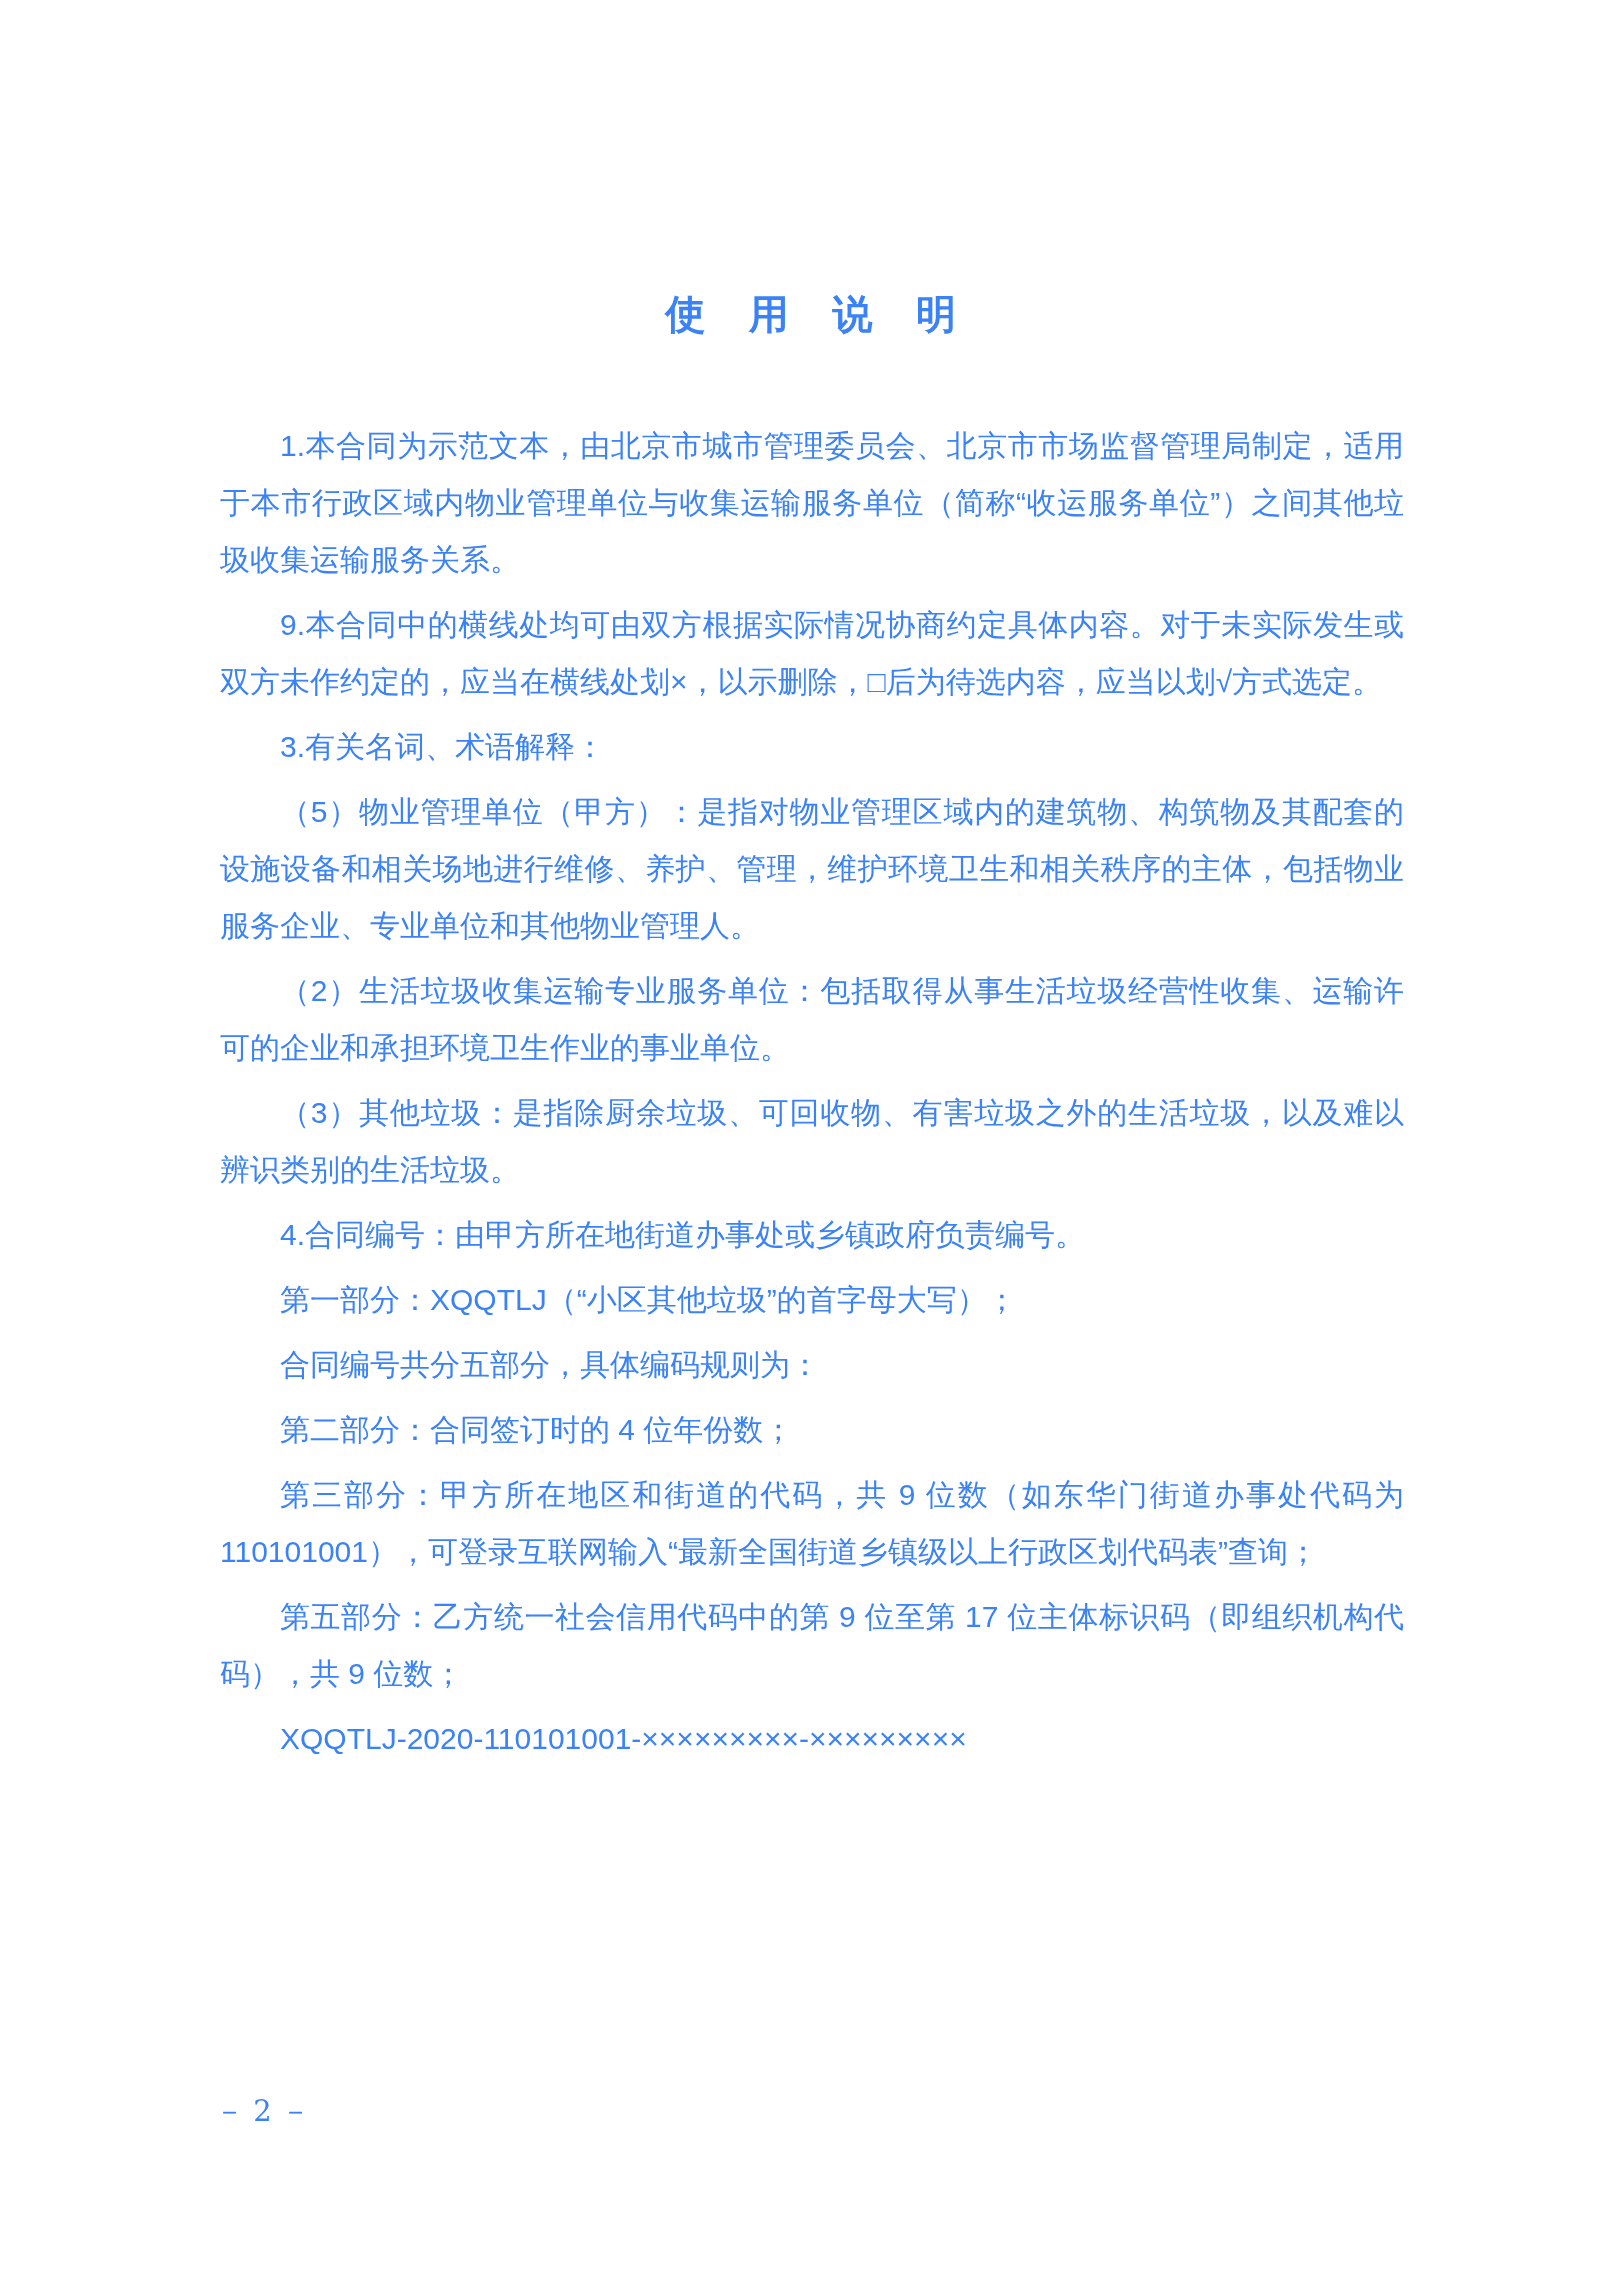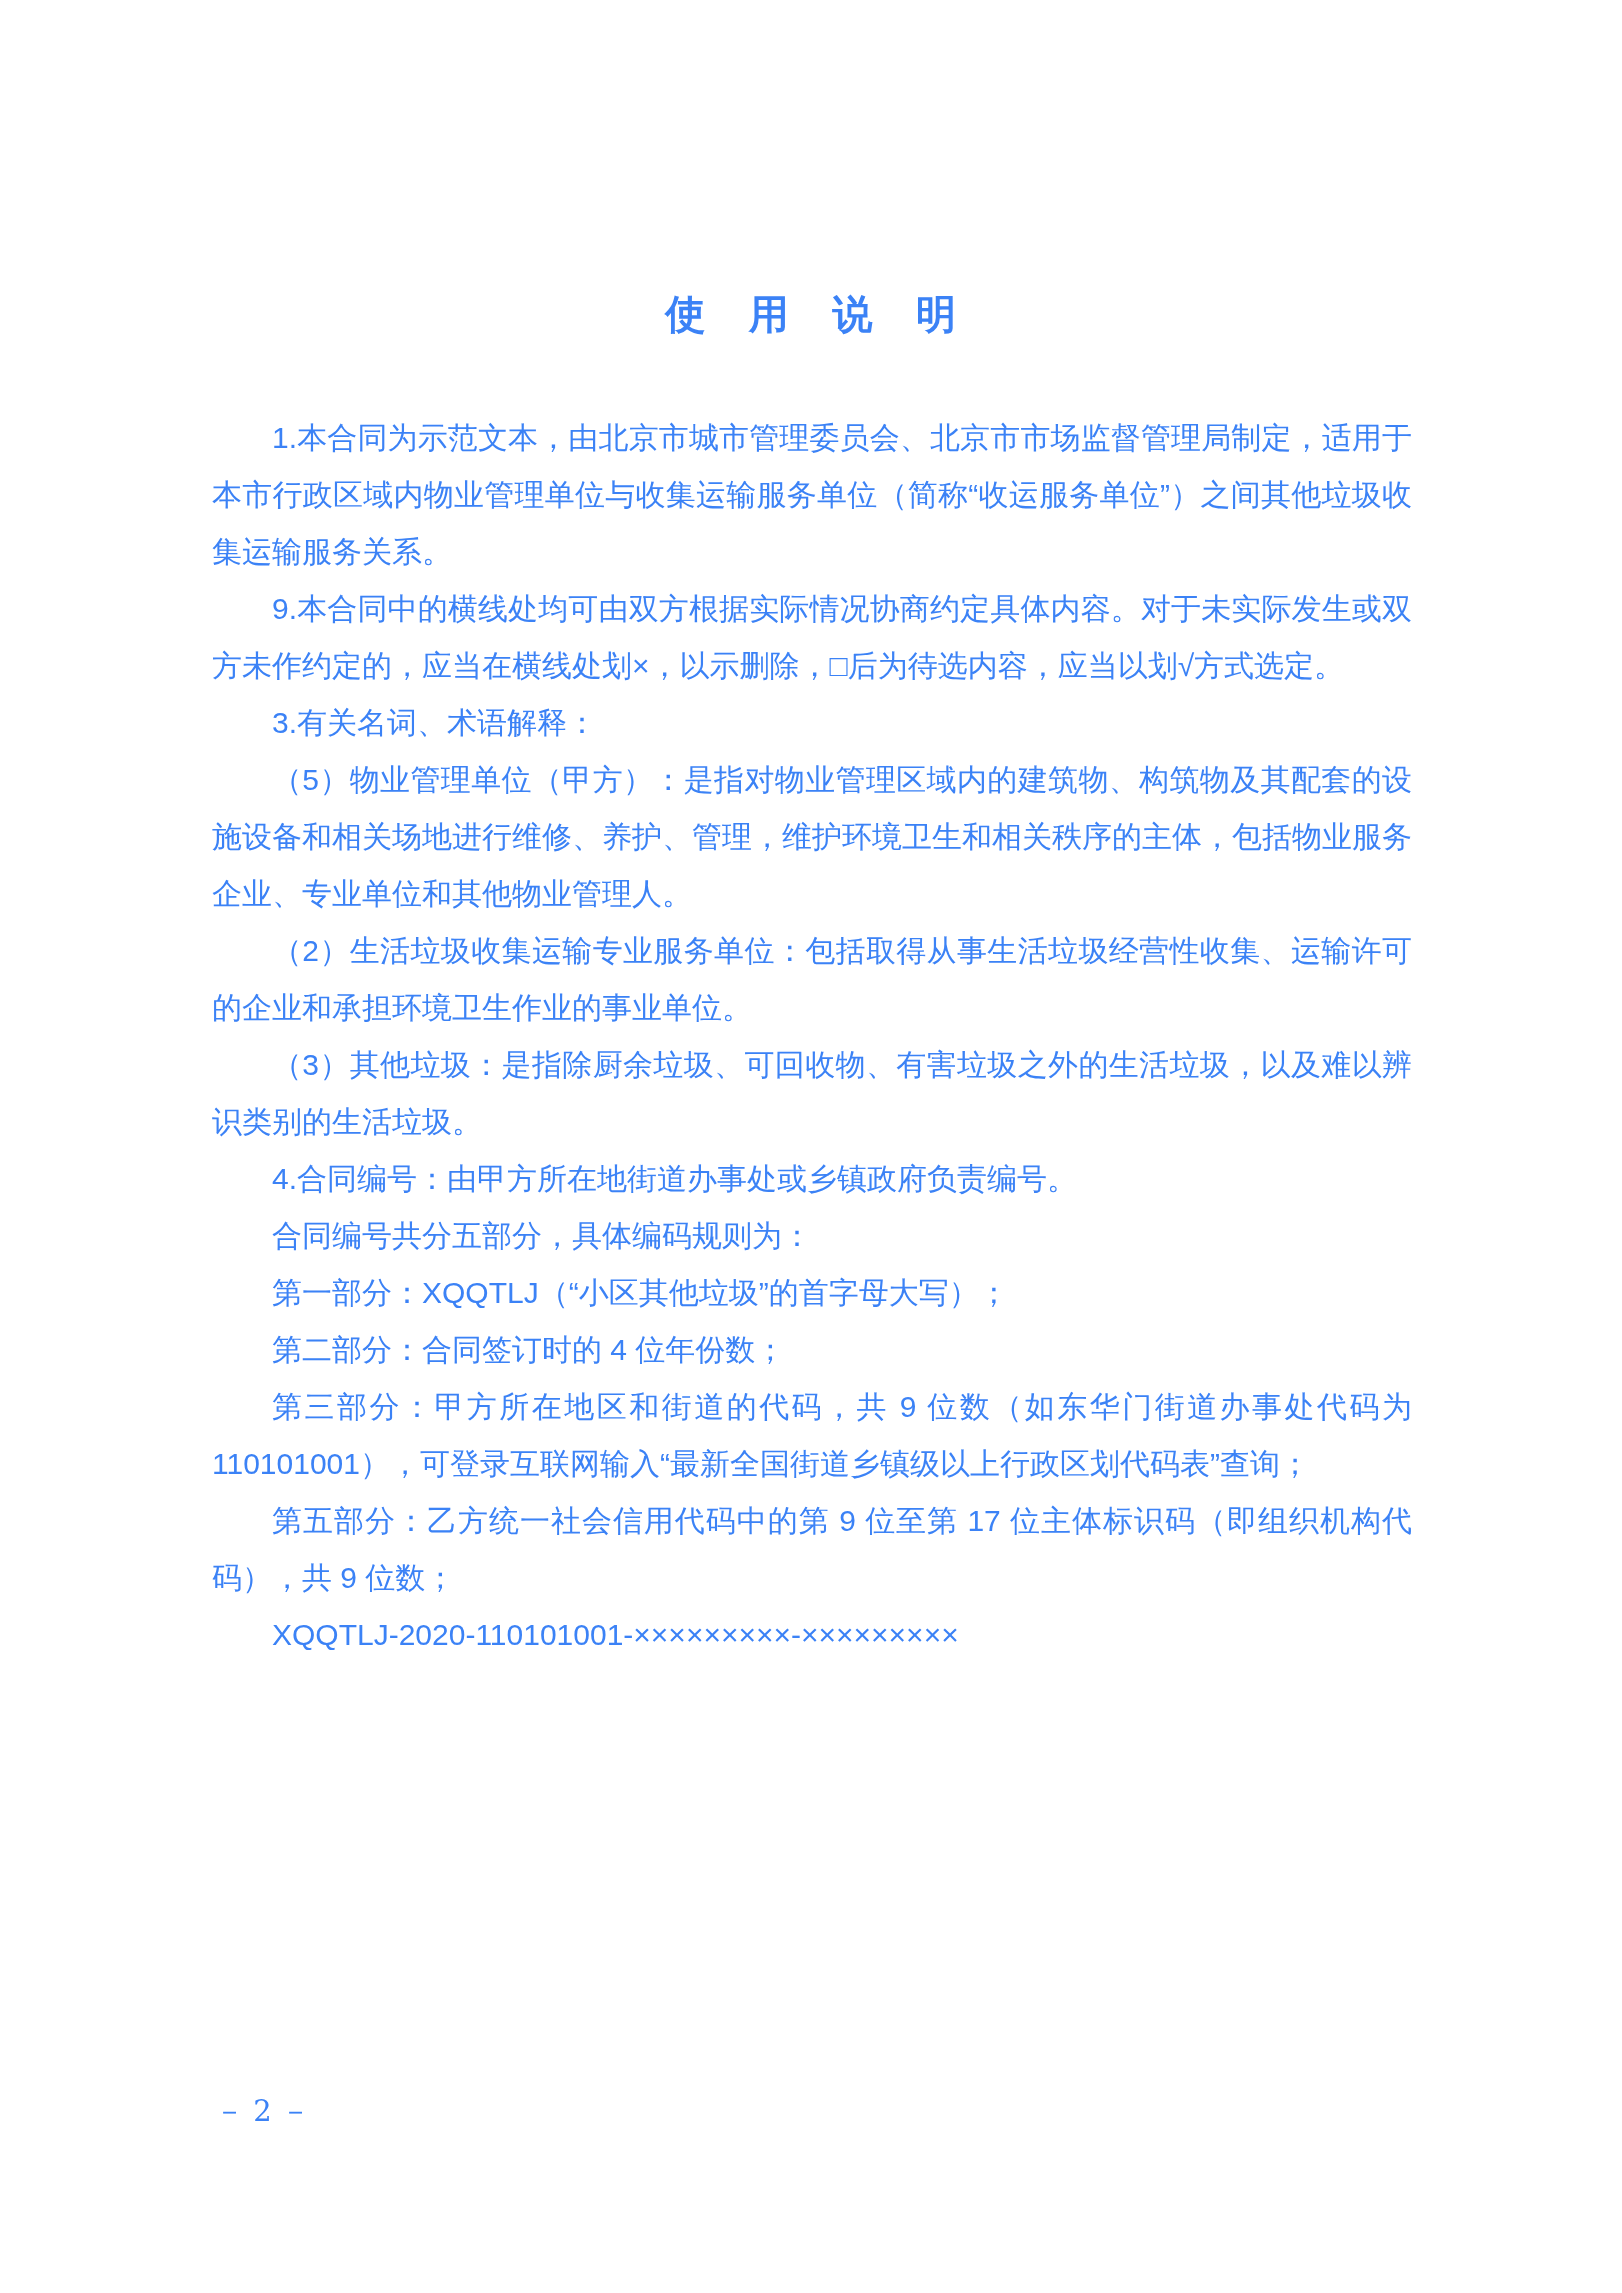--- a/index.html
+++ b/index.html
@@ -38,7 +38,7 @@
     text-align: justify;
   }
   .doc-body p {
-    margin: 0;
+    margin: 8px;
     padding: 0;
     text-indent: 2em;
   }

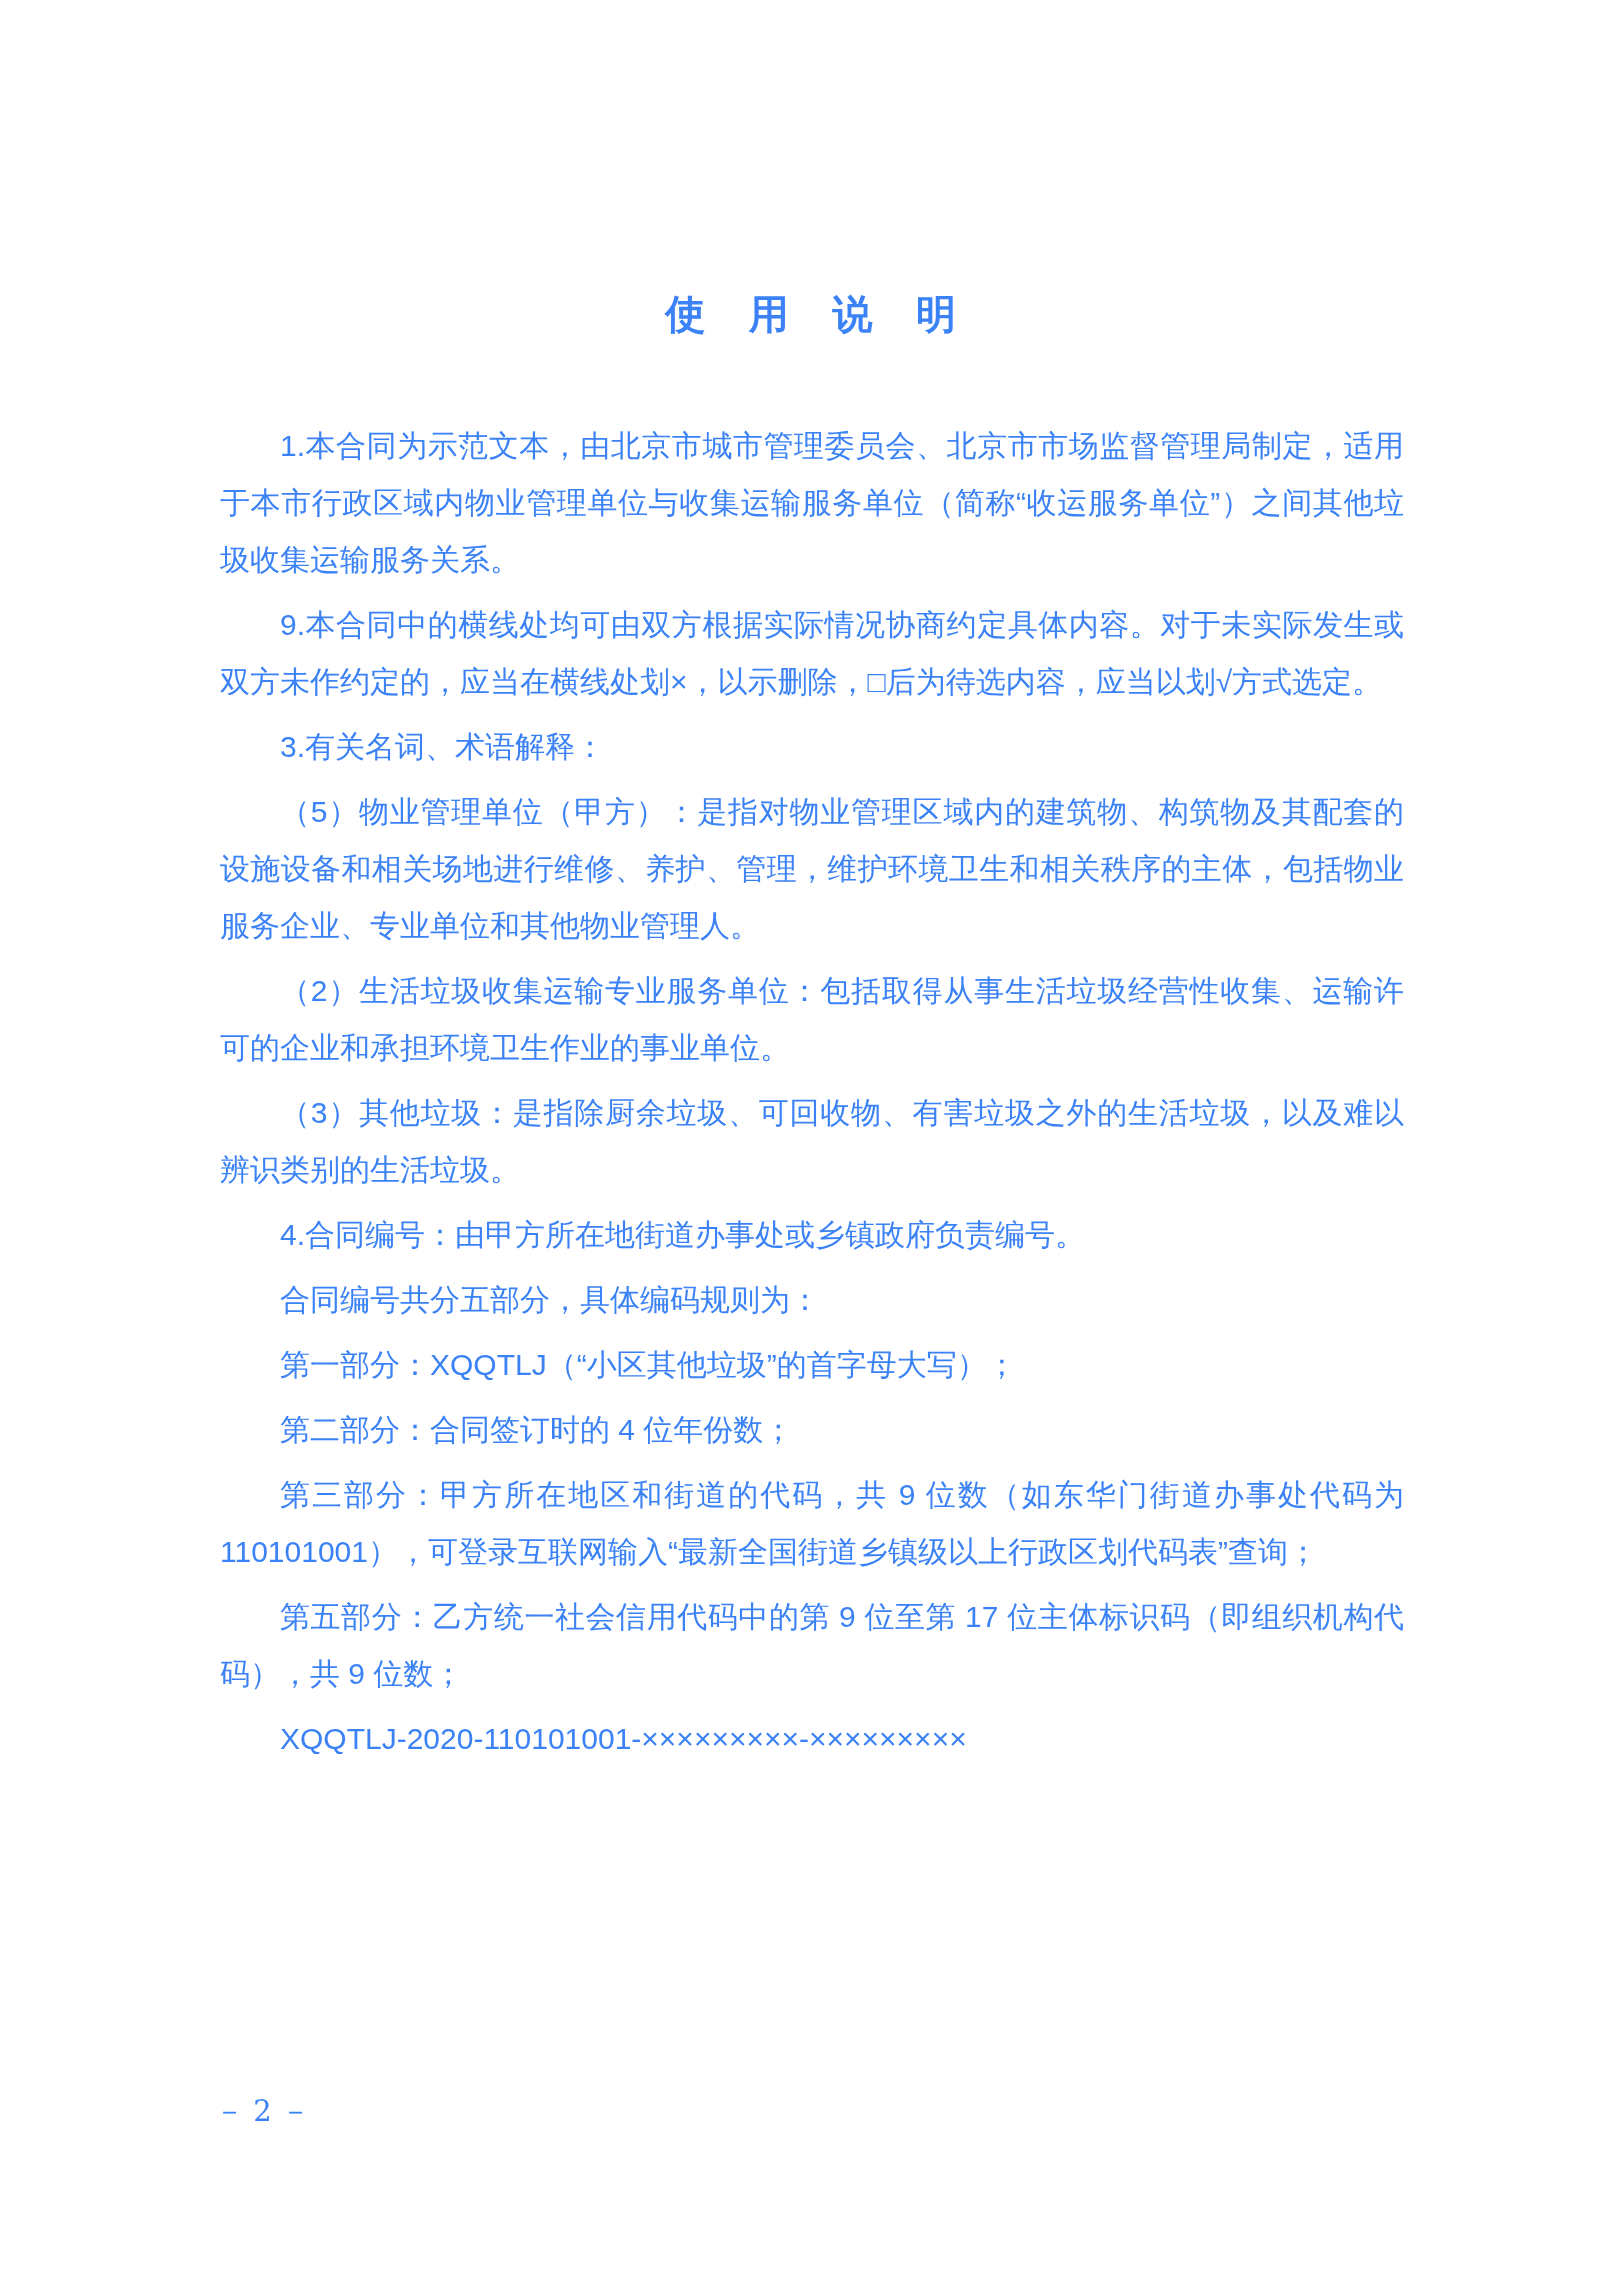--- a/index.html
+++ b/index.html
@@ -67,8 +67,8 @@
     <p>（2）生活垃圾收集运输专业服务单位：包括取得从事生活垃圾经营性收集、运输许可的企业和承担环境卫生作业的事业单位。</p>
     <p>（3）其他垃圾：是指除厨余垃圾、可回收物、有害垃圾之外的生活垃圾，以及难以辨识类别的生活垃圾。</p>
     <p>4.合同编号：由甲方所在地街道办事处或乡镇政府负责编号。</p>
+    <p>第一部分：XQQTLJ（“小区其他垃圾”的首字母大写）；</p>
     <p>合同编号共分五部分，具体编码规则为：</p>
-    <p>第一部分：XQQTLJ（“小区其他垃圾”的首字母大写）；</p>
     <p>第二部分：合同签订时的 4 位年份数；</p>
     <p>第三部分：甲方所在地区和街道的代码，共 9 位数（如东华门街道办事处代码为 110101001），可登录互联网输入“最新全国街道乡镇级以上行政区划代码表”查询；</p>
     <p>第五部分：乙方统一社会信用代码中的第 9 位至第 17 位主体标识码（即组织机构代码），共 9 位数；</p>

